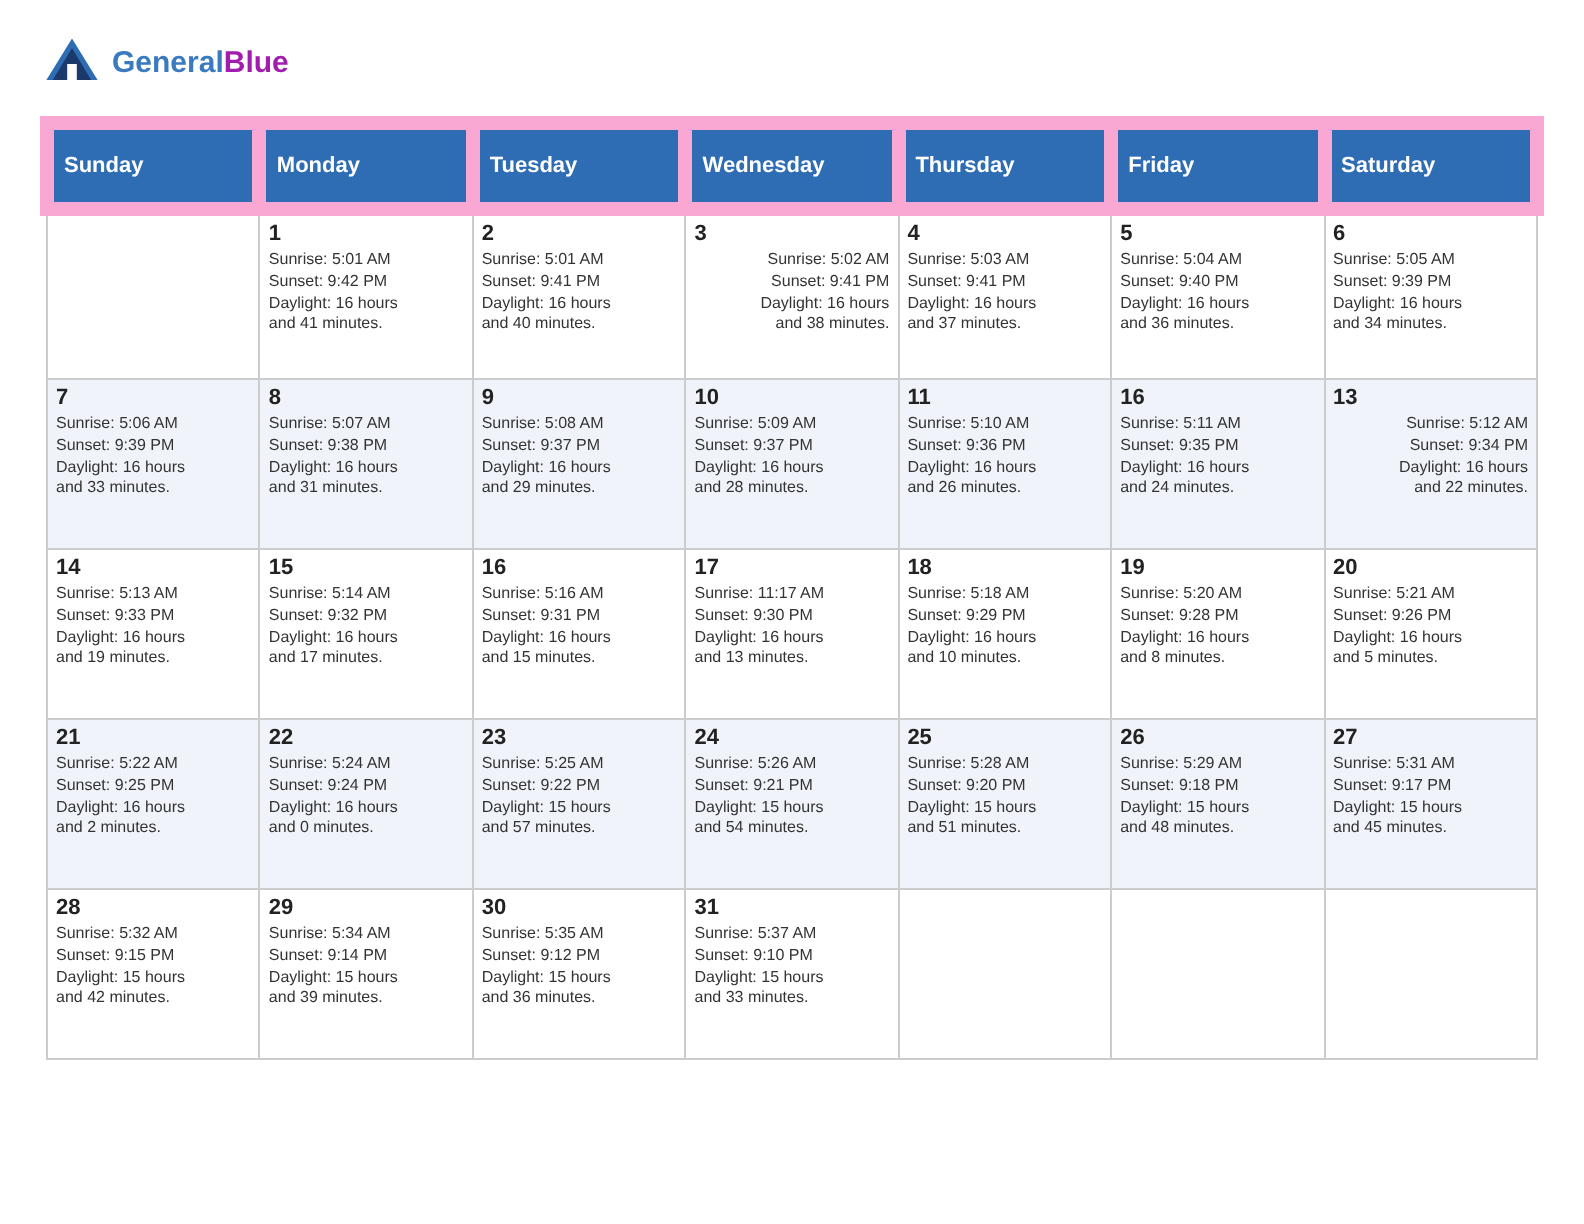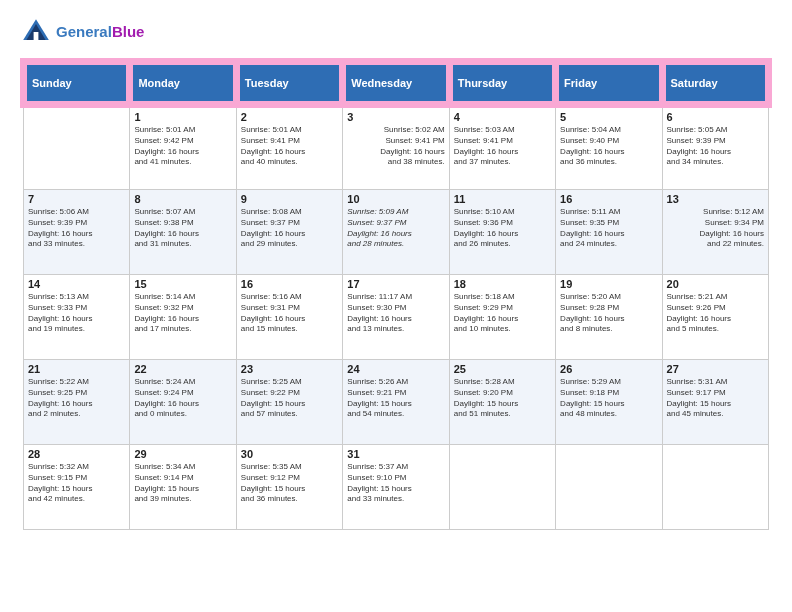--- a/index.html
+++ b/index.html
@@ -196,7 +196,7 @@
           </td>
           <td>
             <div class="day-number">10</div>
-            <div class="day-info" style="white-space: pre-line; font-style: italic;">Sunrise: 5:09 AM
+            <div class="day-info" style="white-space: pre-line;">Sunrise: 5:09 AM
 Sunset: 9:37 PM
 Daylight: 16 hours
 and 28 minutes.</div>

